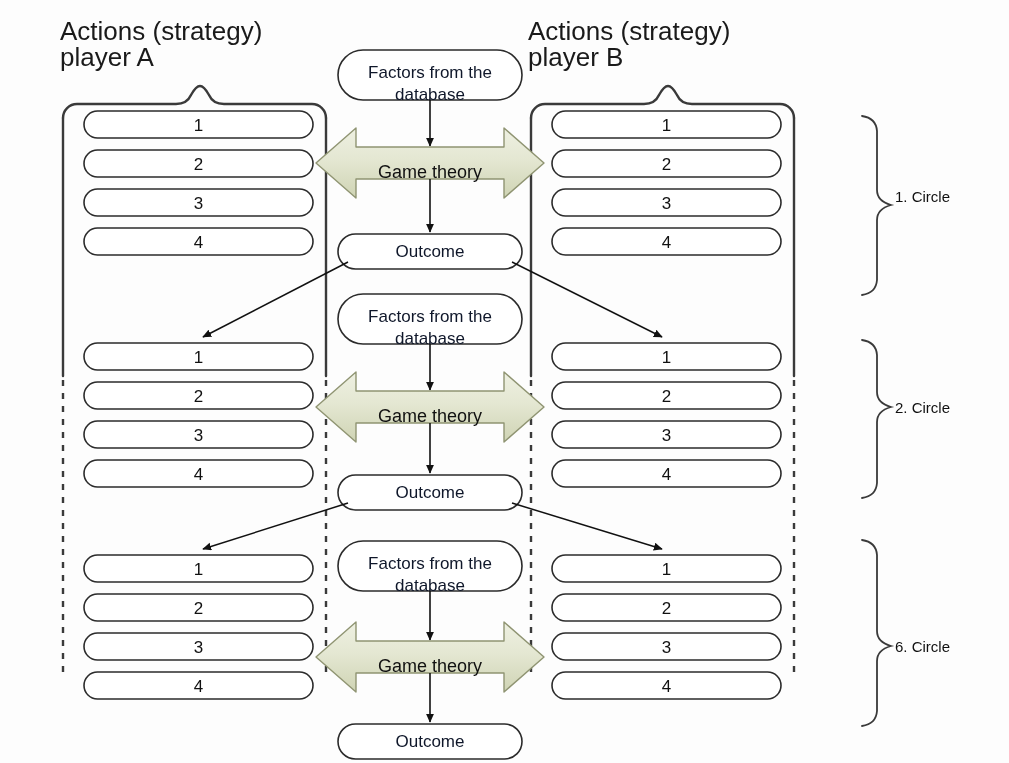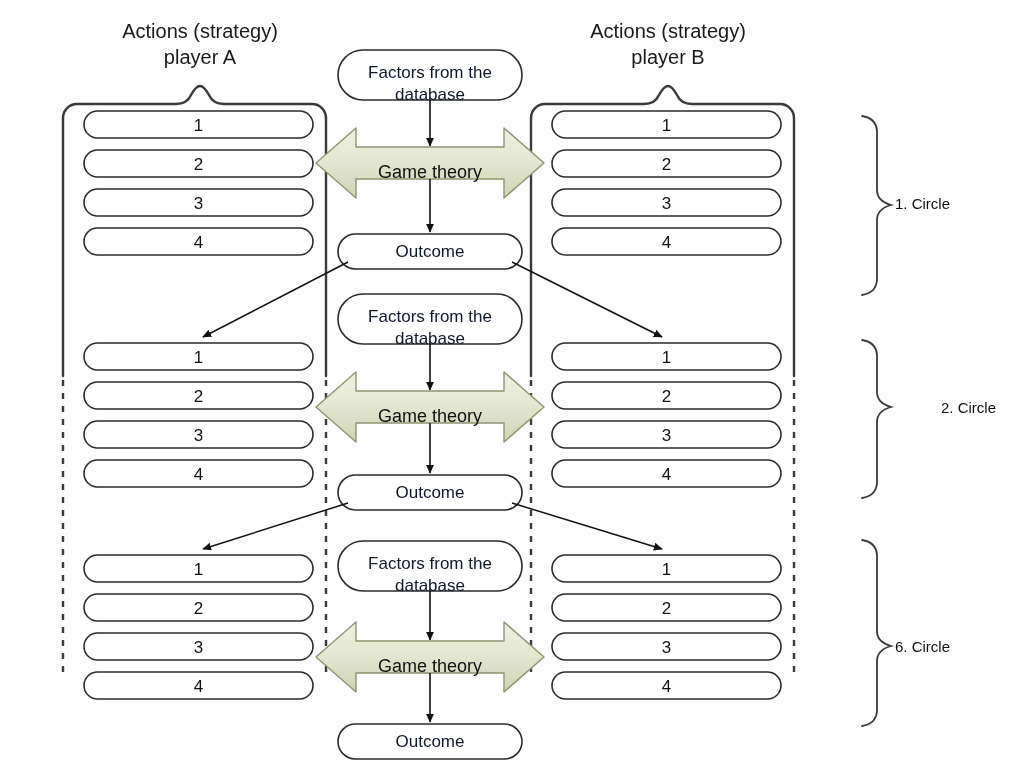--- a/index.html
+++ b/index.html
@@ -16,8 +16,7 @@
   
   .col-title{
     position:absolute;
-    text-align:center;
-    font-size:20px;
+    font-size:26px;
     line-height:26px;
     color:#1a1a1a;
     white-space:pre-line;

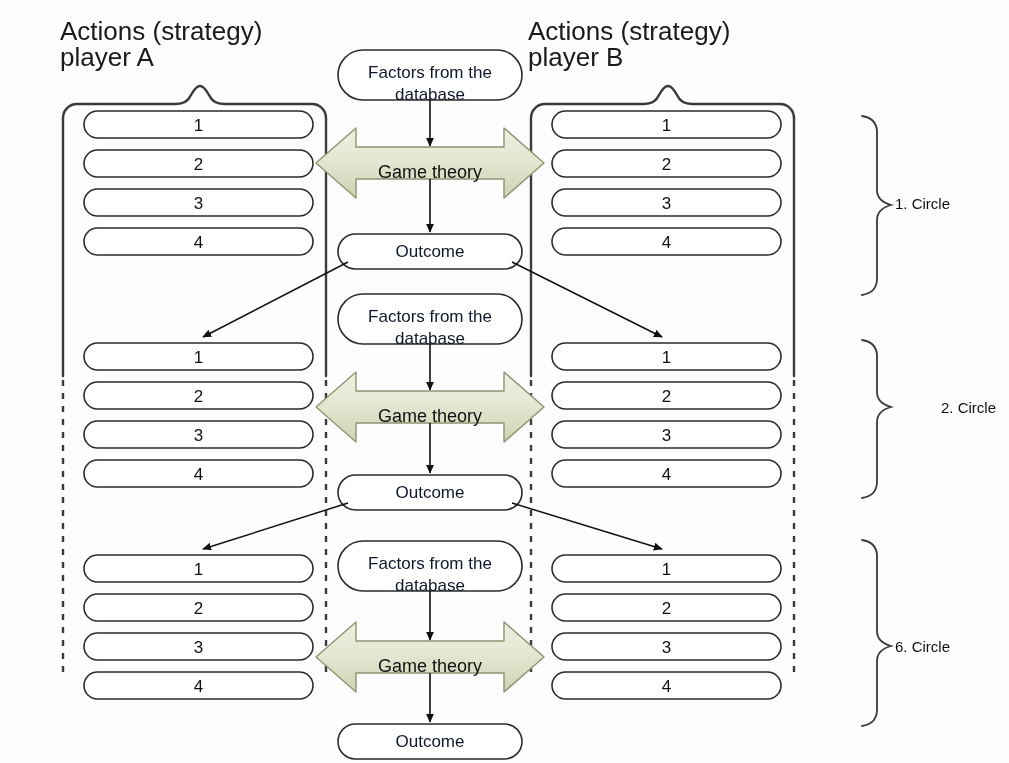--- a/index.html
+++ b/index.html
@@ -216,7 +216,7 @@
   <div class="arrow-label" style="left:336px;top:649px;width:188px;">Game theory</div>
   <div class="node-label" style="left:338px;top:731px;width:184px;">Outcome</div>
 
-  <div class="circle-label" style="left:895px;top:196px;">1. Circle</div>
+  <div class="circle-label" style="left:895px;top:189px;">1. Circle</div>
   <div class="circle-label" style="left:895px;top:400px;margin-left:46px;">2. Circle</div>
   <div class="circle-label" style="left:895px;top:639px;">6. Circle</div>
 

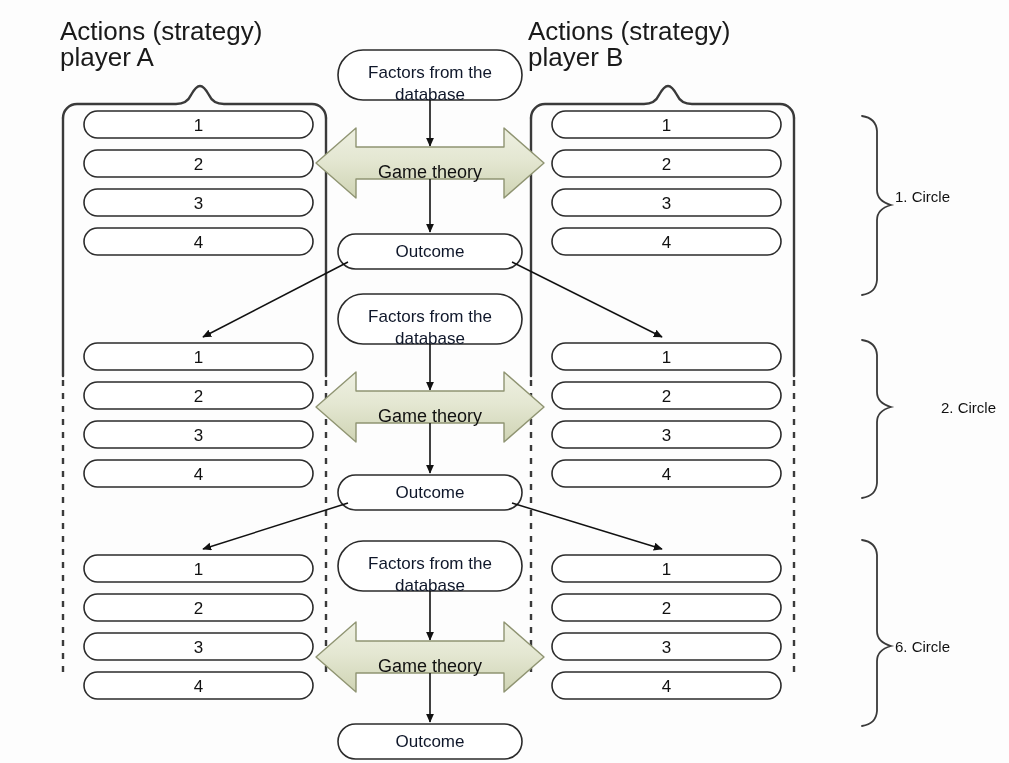--- a/index.html
+++ b/index.html
@@ -217,7 +217,7 @@
   <div class="node-label" style="left:338px;top:731px;width:184px;">Outcome</div>
 
   <div class="circle-label" style="left:895px;top:189px;">1. Circle</div>
-  <div class="circle-label" style="left:895px;top:400px;margin-left:46px;">2. Circle</div>
+  <div class="circle-label" style="left:895px;top:400px;">2. Circle</div>
   <div class="circle-label" style="left:895px;top:639px;">6. Circle</div>
 
 </div>

